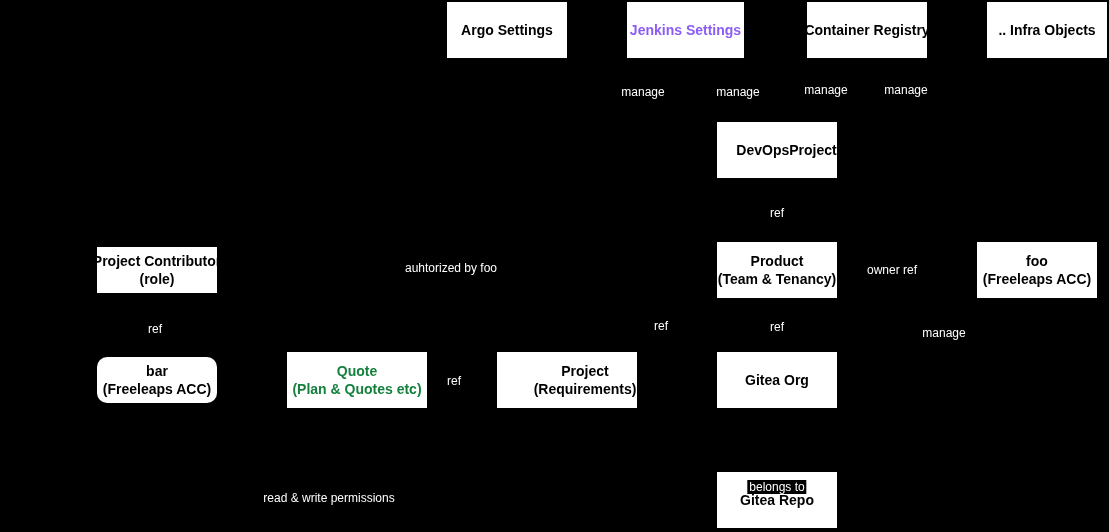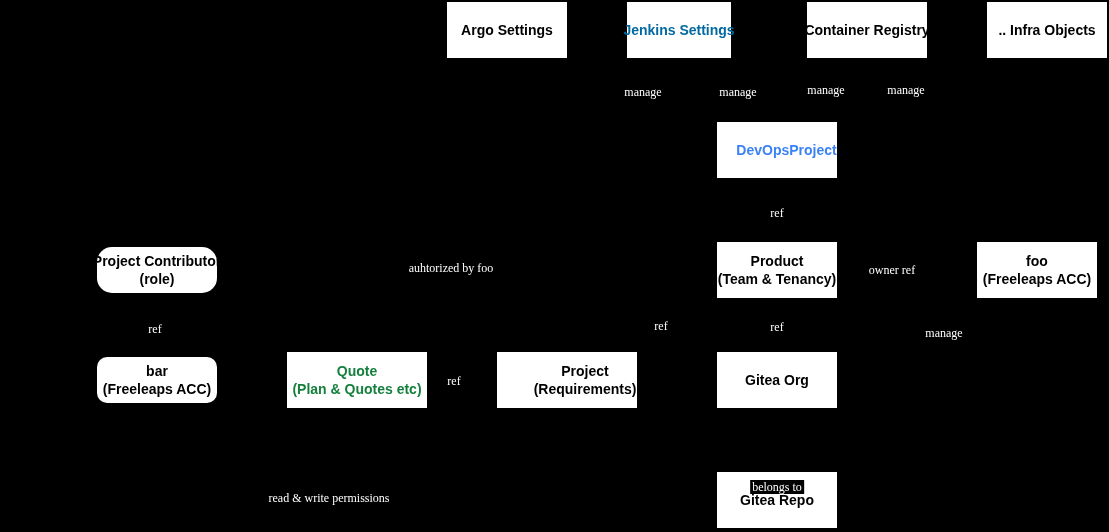--- a/index.html
+++ b/index.html
@@ -47,7 +47,7 @@
       <div class="node" style="left: 447px; top: 2px; width: 120px; height: 56px; background: rgb(255, 255, 255); color: rgb(0, 0, 0);">
         <div class="node-line">Argo Settings</div>
       </div>
-      <div class="node" style="left: 627px; top: 2px; width: 104px; height: 56px; background: rgb(255, 255, 255); color: #0369a1;">
+      <div class="node" style="left: 627px; top: 2px; width: 117px; height: 56px; background: rgb(255, 255, 255); color: #8b5cf6;">
         <div class="node-line">Jenkins Settings</div>
       </div>
       <div class="node" style="left: 807px; top: 2px; width: 120px; height: 56px; background: rgb(255, 255, 255); color: rgb(0, 0, 0);">

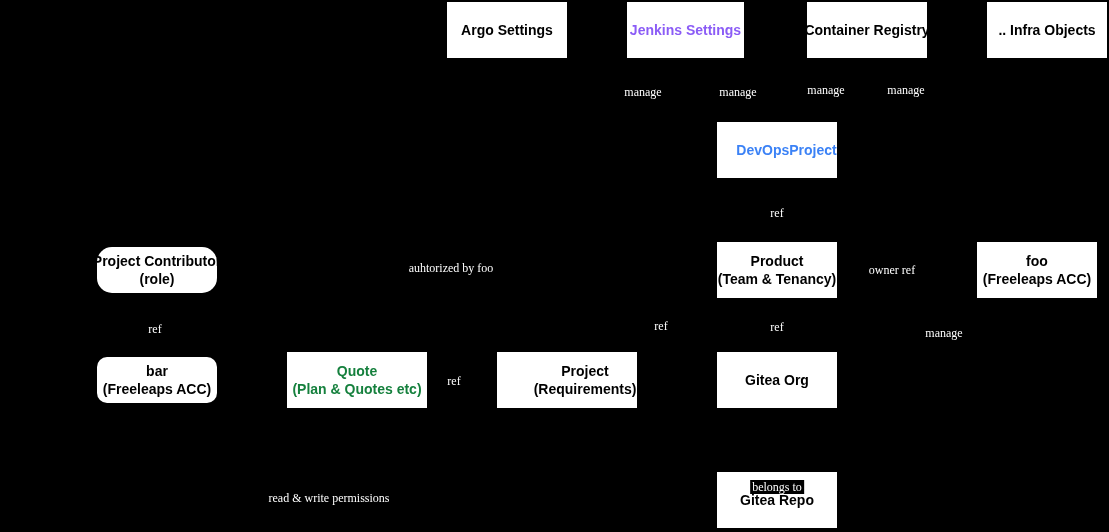--- a/index.html
+++ b/index.html
@@ -36,7 +36,6 @@
     line-height: 14px;
     white-space: nowrap;
     padding: 0 2px;
-    font-family: Liberation Serif, serif;
   }
 </style>
 </head>

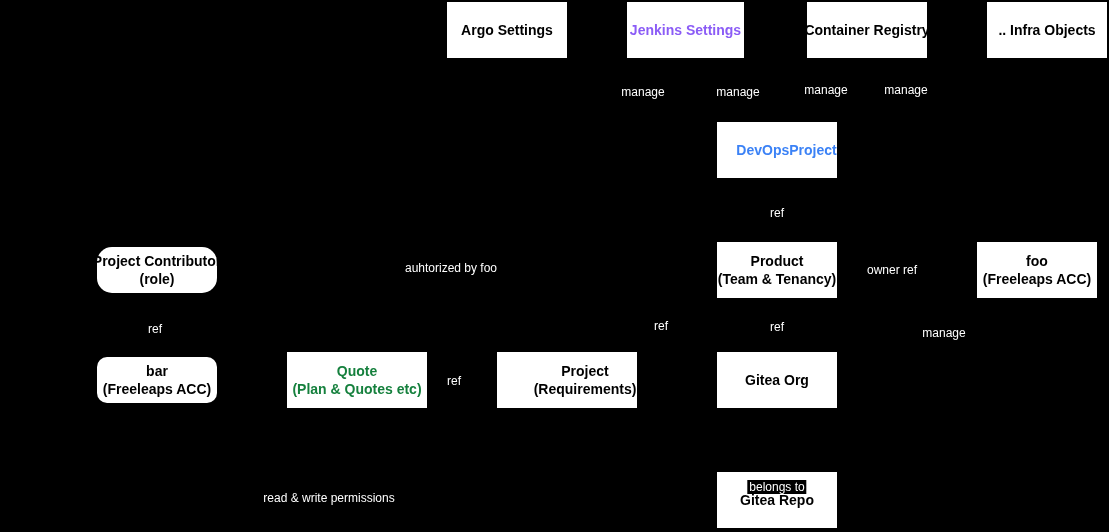--- a/index.html
+++ b/index.html
@@ -55,7 +55,7 @@
       <div class="node" style="left: 987px; top: 2px; width: 120px; height: 56px; background: rgb(255, 255, 255); color: rgb(0, 0, 0);">
         <div class="node-line">.. Infra Objects</div>
       </div>
-      <div class="node" style="left: 717px; top: 122px; width: 120px; height: 56px; background: rgb(255, 255, 255); color: #3b82f6; padding-left: 19px;">
+      <div class="node" style="left: 717px; top: 122px; width: 120px; height: 56px; background: rgb(255, 255, 255); color: #000000; padding-left: 19px;">
         <div class="node-line">DevOpsProject</div>
       </div>
       <div class="node" style="left: 97px; top: 247px; width: 120px; height: 46px; background: rgb(255, 255, 255); color: rgb(0, 0, 0); border-radius: 15px;">

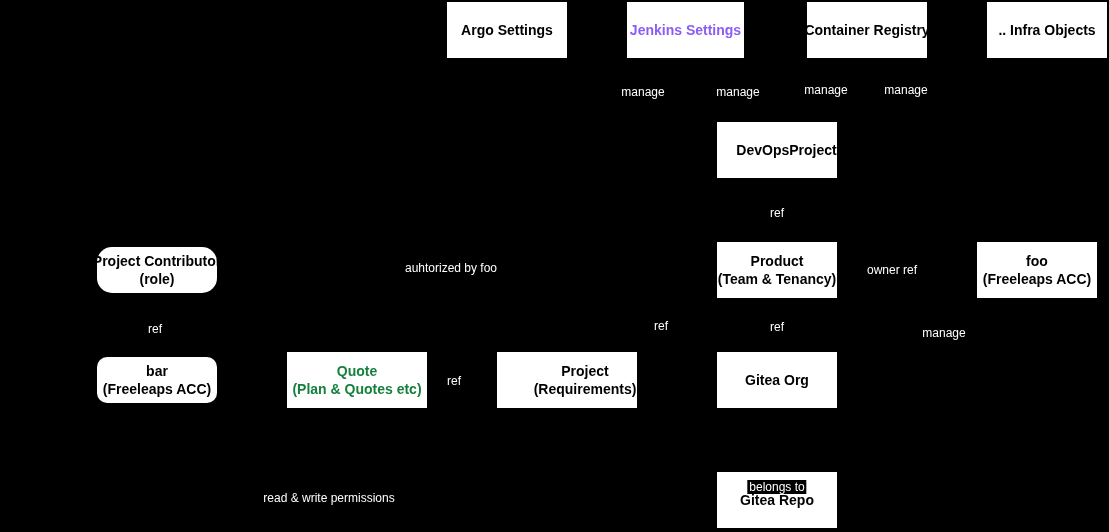--- a/index.html
+++ b/index.html
@@ -58,7 +58,7 @@
       <div class="node" style="left: 717px; top: 122px; width: 120px; height: 56px; background: rgb(255, 255, 255); color: #000000; padding-left: 19px;">
         <div class="node-line">DevOpsProject</div>
       </div>
-      <div class="node" style="left: 97px; top: 247px; width: 120px; height: 46px; background: rgb(255, 255, 255); color: rgb(0, 0, 0); border-radius: 15px;">
+      <div class="node" style="left: 97px; top: 247px; width: 120px; height: 46px; background: rgb(255, 255, 255); color: rgb(0, 0, 0);">
         <div class="node-line">Project Contributor</div>
         <div class="node-line">(role)</div>
       </div>

